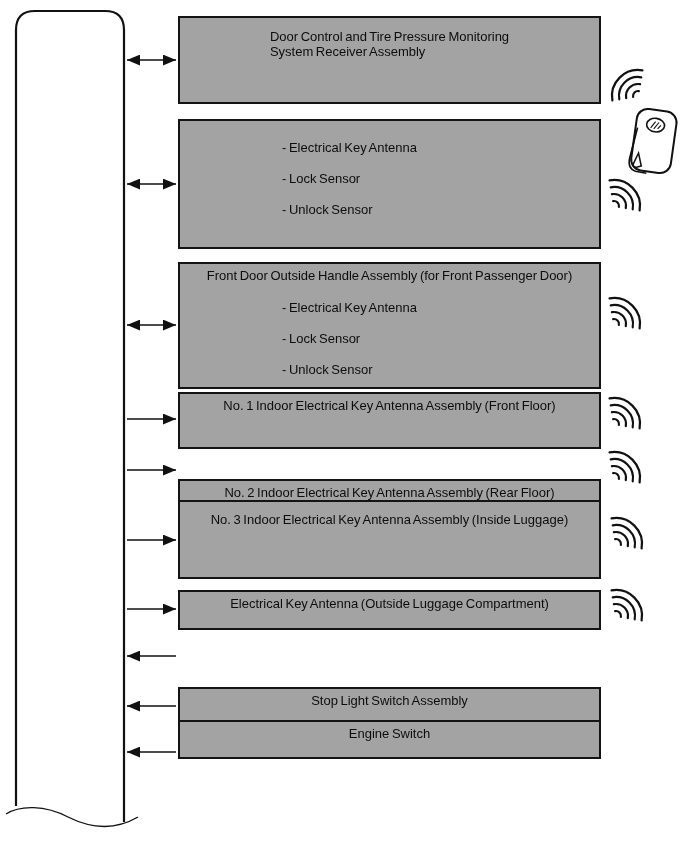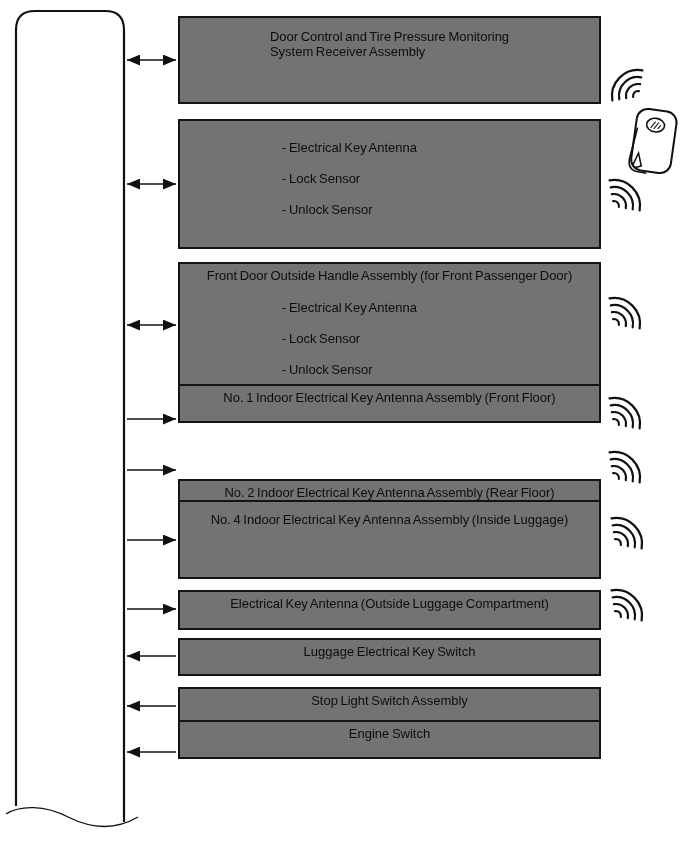--- a/index.html
+++ b/index.html
@@ -16,7 +16,7 @@
   }
   .box{
     position:absolute;left:178px;width:423px;box-sizing:border-box;
-    border:2px solid #141414;background:#737373;word-spacing:-1px;
+    border:2px solid #141414;background:#a3a3a3;word-spacing:-1px;
   }
   .box .title{text-align:center;margin-top:5px;line-height:14px;}
   .box .cblock{width:fit-content;margin:11px auto 0;text-align:left;line-height:15px;}

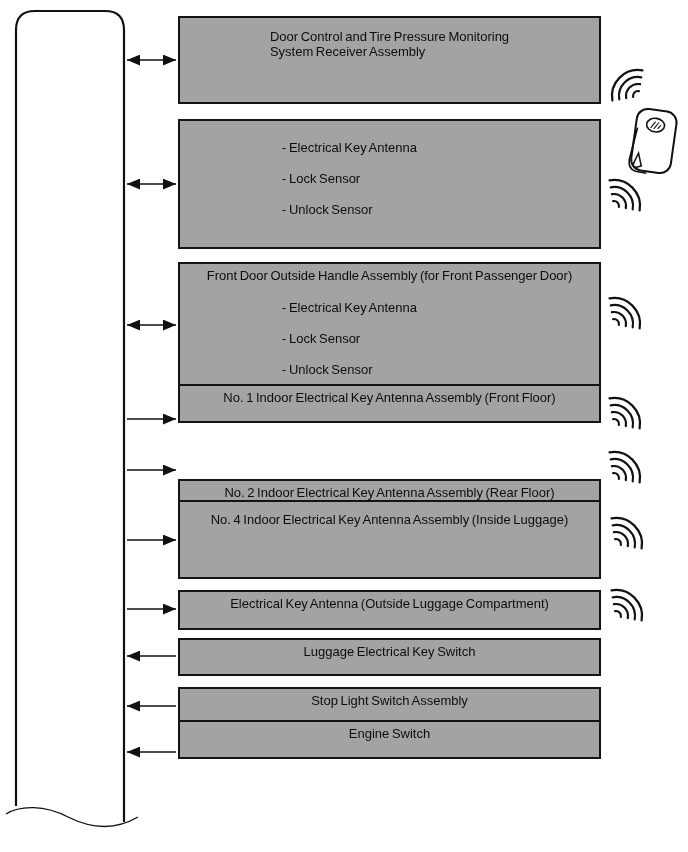--- a/index.html
+++ b/index.html
@@ -25,7 +25,7 @@
   .t16{top:16px;height:88px;}
   .t119{top:119px;height:130px;}
   .t262{top:262px;height:127px;}
-  .t400{top:384px;height:39px;}
+  .t400{top:392px;height:57px;}
   .t451{top:451px;height:37px;margin-top:28px;}
   .t500{top:500px;height:79px;}
   .t500 .title{margin-top:11px;}

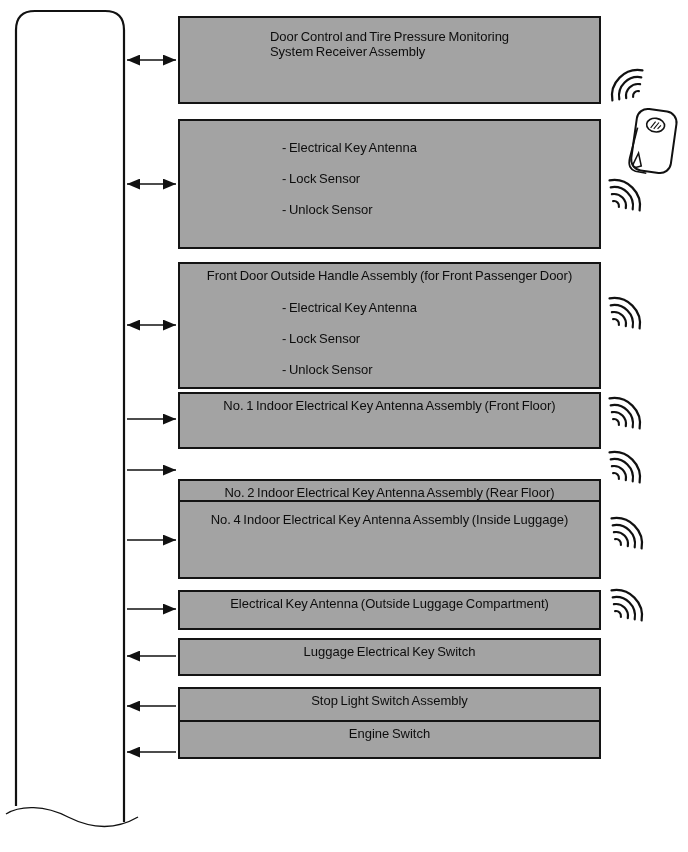--- a/index.html
+++ b/index.html
@@ -121,7 +121,7 @@
   </div>
 
   <div class="box t500">
-    <div class="title">No. 4 Indoor Electrical Key Antenna Assembly (Inside Luggage)</div>
+    <div class="title">No. 3 Indoor Electrical Key Antenna Assembly (Inside Luggage)</div>
   </div>
 
   <div class="box t590">

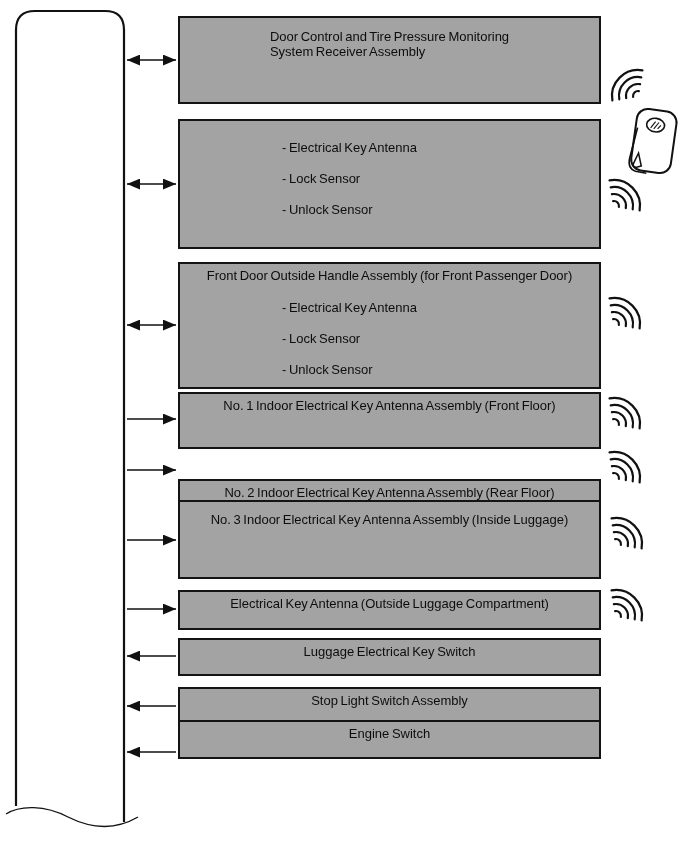--- a/index.html
+++ b/index.html
@@ -128,9 +128,6 @@
     <div class="title">Electrical Key Antenna (Outside Luggage Compartment)</div>
   </div>
 
-  <div class="box t638">
-    <div class="title">Luggage Electrical Key Switch</div>
-  </div>
 
   <div class="box t687">
     <div class="title">Stop Light Switch Assembly</div>

